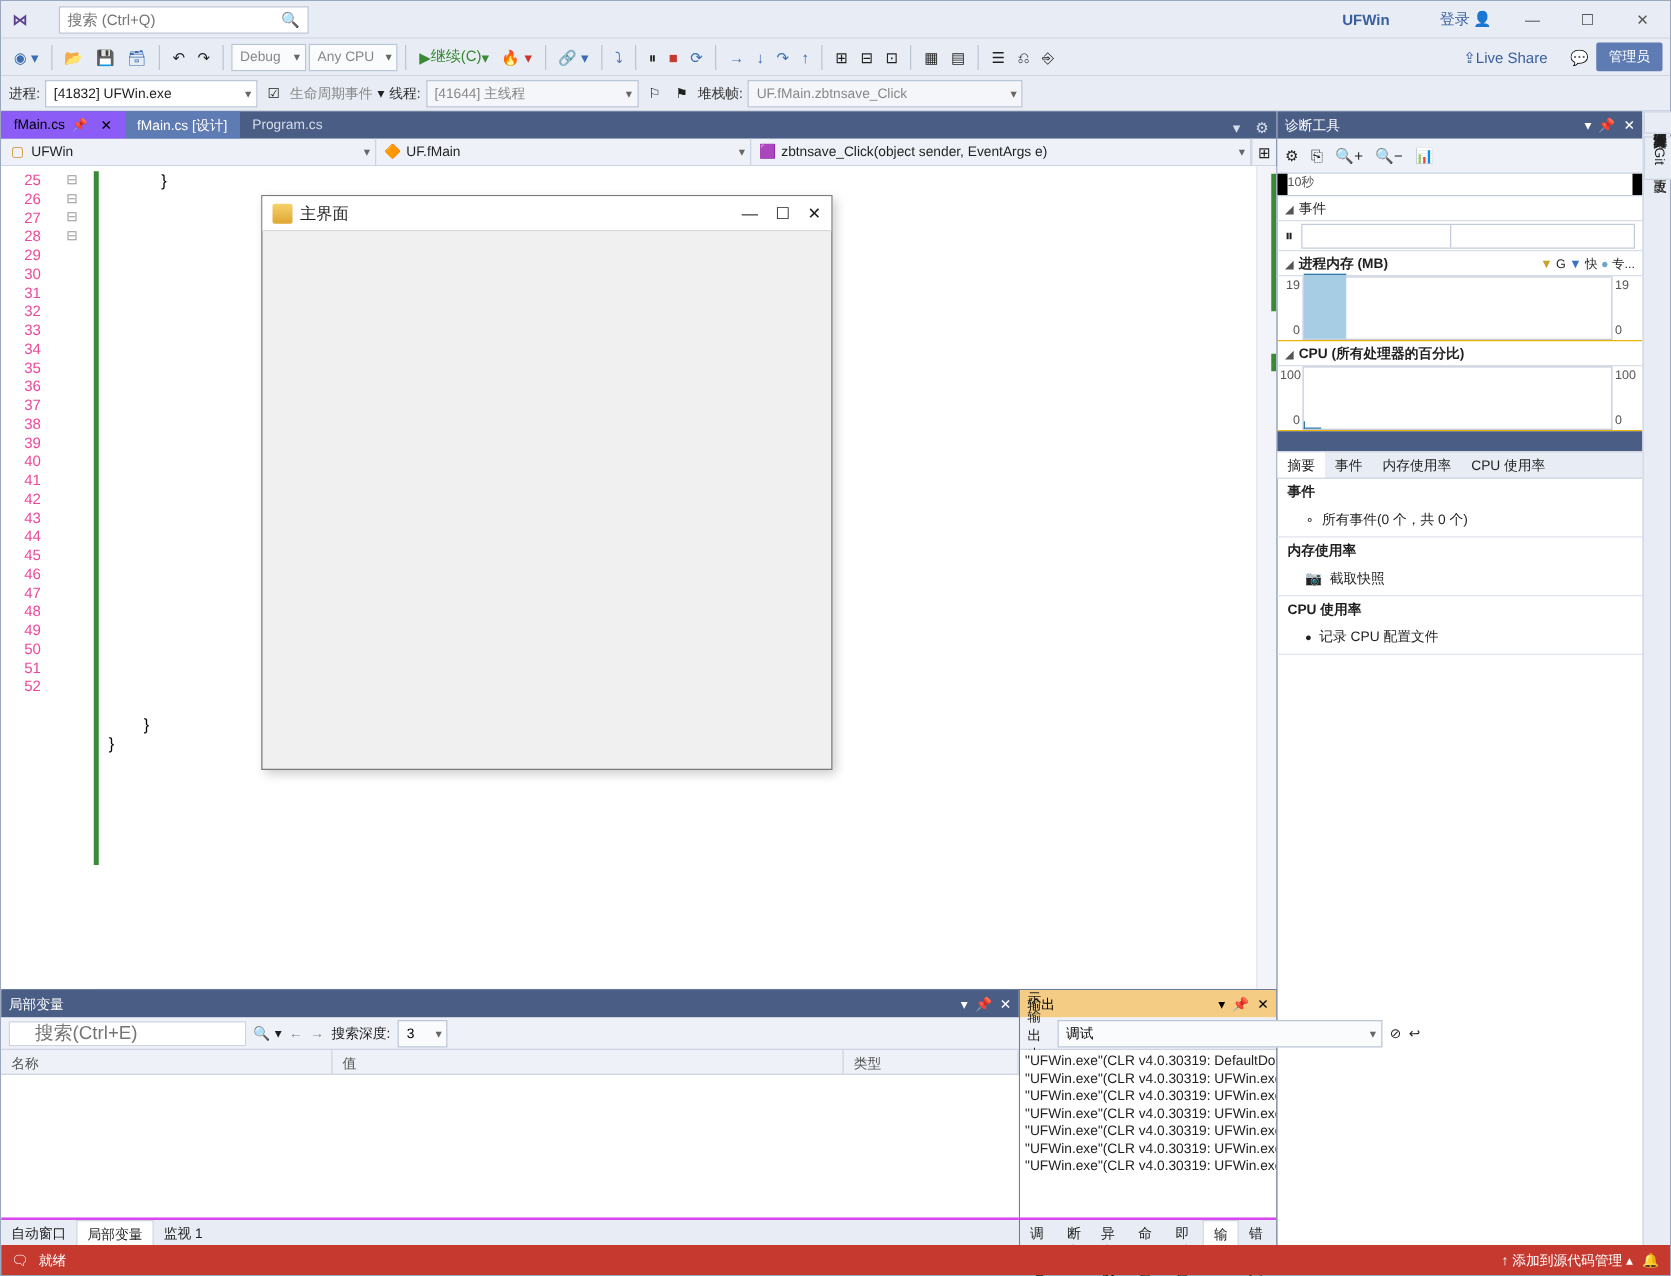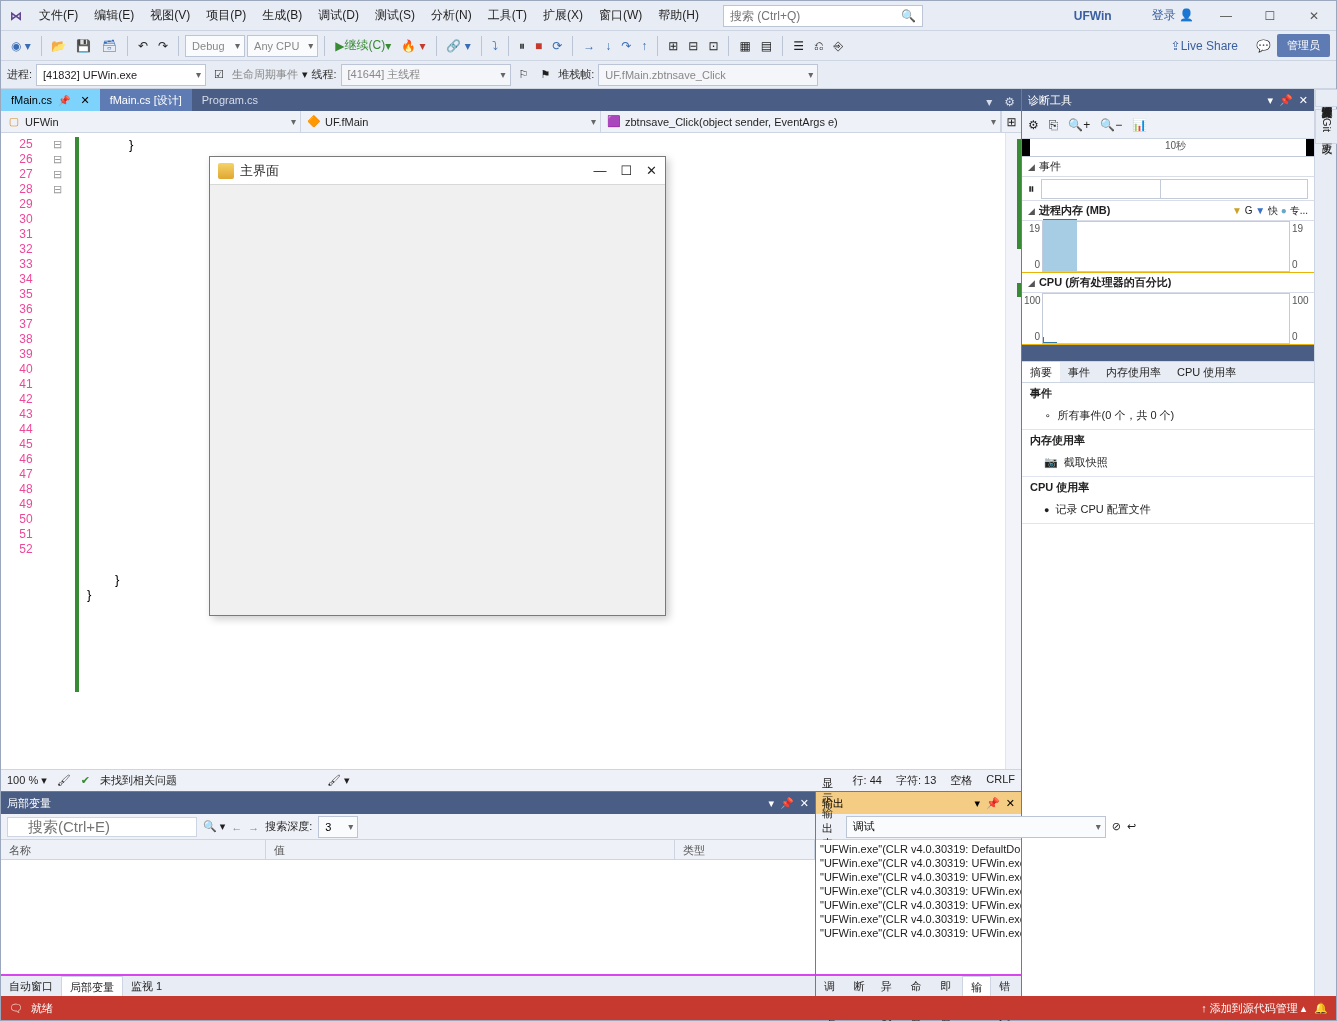--- a/index.html
+++ b/index.html
@@ -150,20 +150,6 @@
 
   <div class="title-bar">
     <div class="vs-logo">⋈</div>
-    <div class="menu-bar">
-      <div class="menu-item">文件(F)</div>
-      <div class="menu-item">编辑(E)</div>
-      <div class="menu-item">视图(V)</div>
-      <div class="menu-item">项目(P)</div>
-      <div class="menu-item">生成(B)</div>
-      <div class="menu-item">调试(D)</div>
-      <div class="menu-item">测试(S)</div>
-      <div class="menu-item">分析(N)</div>
-      <div class="menu-item">工具(T)</div>
-      <div class="menu-item">扩展(X)</div>
-      <div class="menu-item">窗口(W)</div>
-      <div class="menu-item">帮助(H)</div>
-    </div>
     <div class="search-box">
       <input placeholder="搜索 (Ctrl+Q)" style="">
       <span class="search-ico">🔍</span>

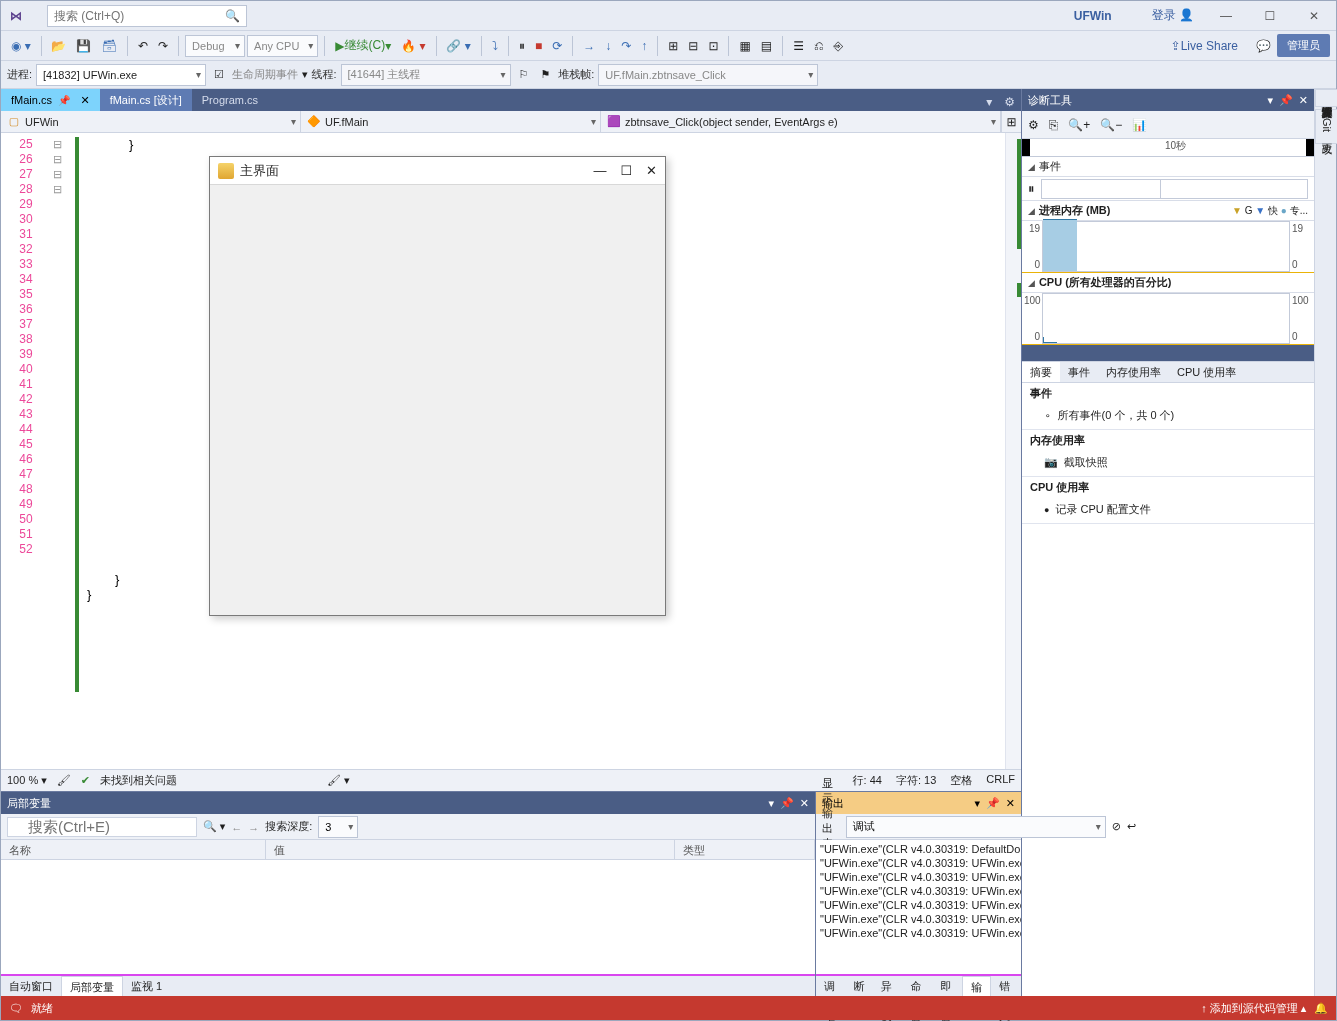--- a/index.html
+++ b/index.html
@@ -48,7 +48,7 @@
 
 .doc-tabs { height: 22px; background: #4a5d85; display: flex; align-items: flex-end; }
 .doc-tab { height: 22px; padding: 0 10px; display: inline-flex; align-items: center; gap: 6px; color: #d5dcec; cursor: pointer; font-size: 11px; }
-.doc-tab.active { background: #7dd3fc; color: #000; text-align: right; }
+.doc-tab.active { background: #8b5cf6; color: #000; text-align: right; }
 .doc-tab.sel2 { background: #5e7bb3; color: #fff; }
 .doc-tab .pin { font-size: 10px; }
 .doc-tab .x { font-size: 11px; margin-left: 4px; }

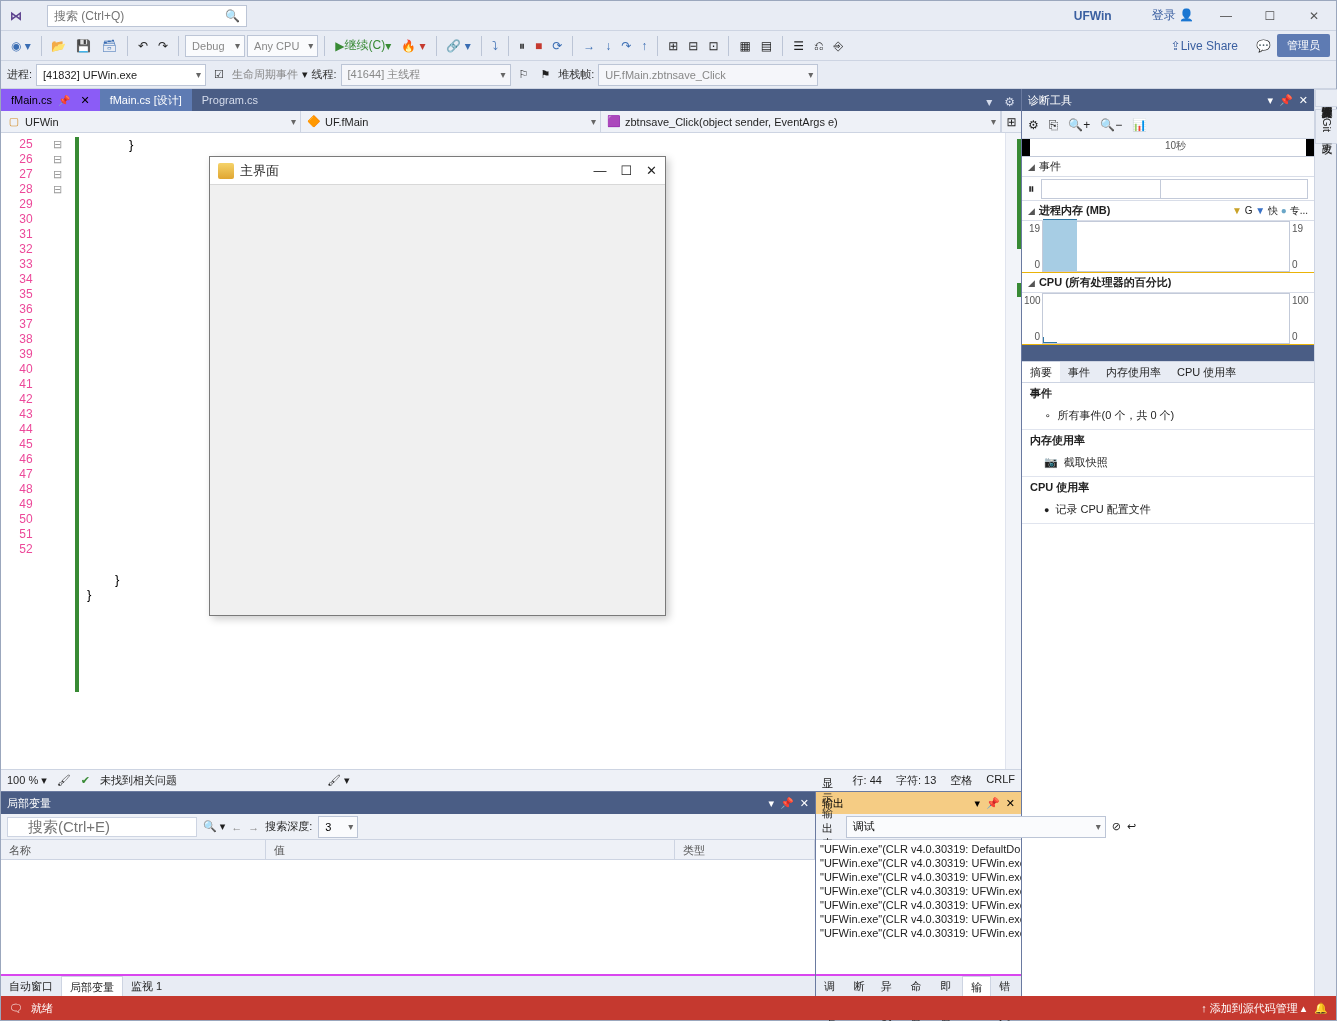--- a/index.html
+++ b/index.html
@@ -98,7 +98,7 @@
 .diag-axis { height: 18px; display: flex; border-bottom: 1px solid #c3cad9; font-size: 10px; color: #555; }
 .diag-axis .left-cap { width: 8px; background: #000; }
 .diag-axis .right-cap { width: 8px; background: #000; margin-left: auto; }
-.diag-axis .lbl { margin-left: 135px; }
+.diag-axis .lbl { }
 .diag-sec { font-size: 11px; padding: 2px 6px; border-bottom: 1px solid #d8dde8; display: flex; align-items: center; gap: 4px; }
 .diag-sec .tri { font-size: 9px; color: #555; }
 .diag-eventrow { height: 24px; display: flex; align-items: center; padding: 0 6px; gap: 6px; border-bottom: 1px solid #d8dde8; }

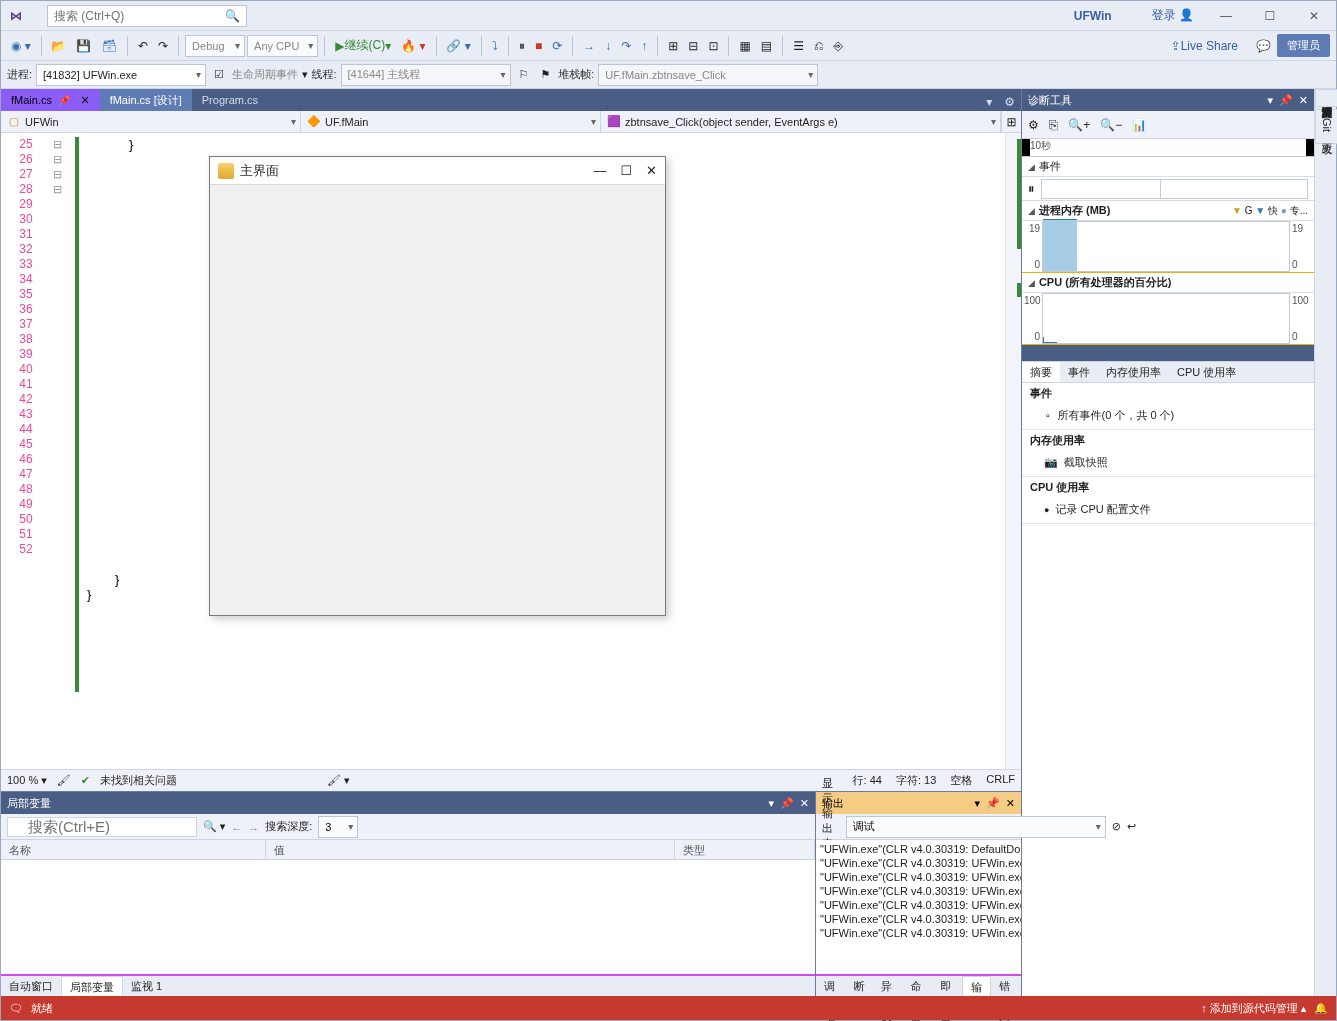--- a/index.html
+++ b/index.html
@@ -351,19 +351,6 @@
         </div>
       </div>
 
-      <div class="ed-status">
-        <span class="zoom"><span>100 %</span> ▾</span>
-        <span>🖌</span>
-        <span class="ok-ico">✔</span>
-        <span>未找到相关问题</span>
-        <span style="margin-left:140px">🖌 ▾</span>
-        <div class="right">
-          <span>行: 44</span>
-          <span>字符: 13</span>
-          <span>空格</span>
-          <span>CRLF</span>
-        </div>
-      </div>
 
       <div class="bottom-row">
 

